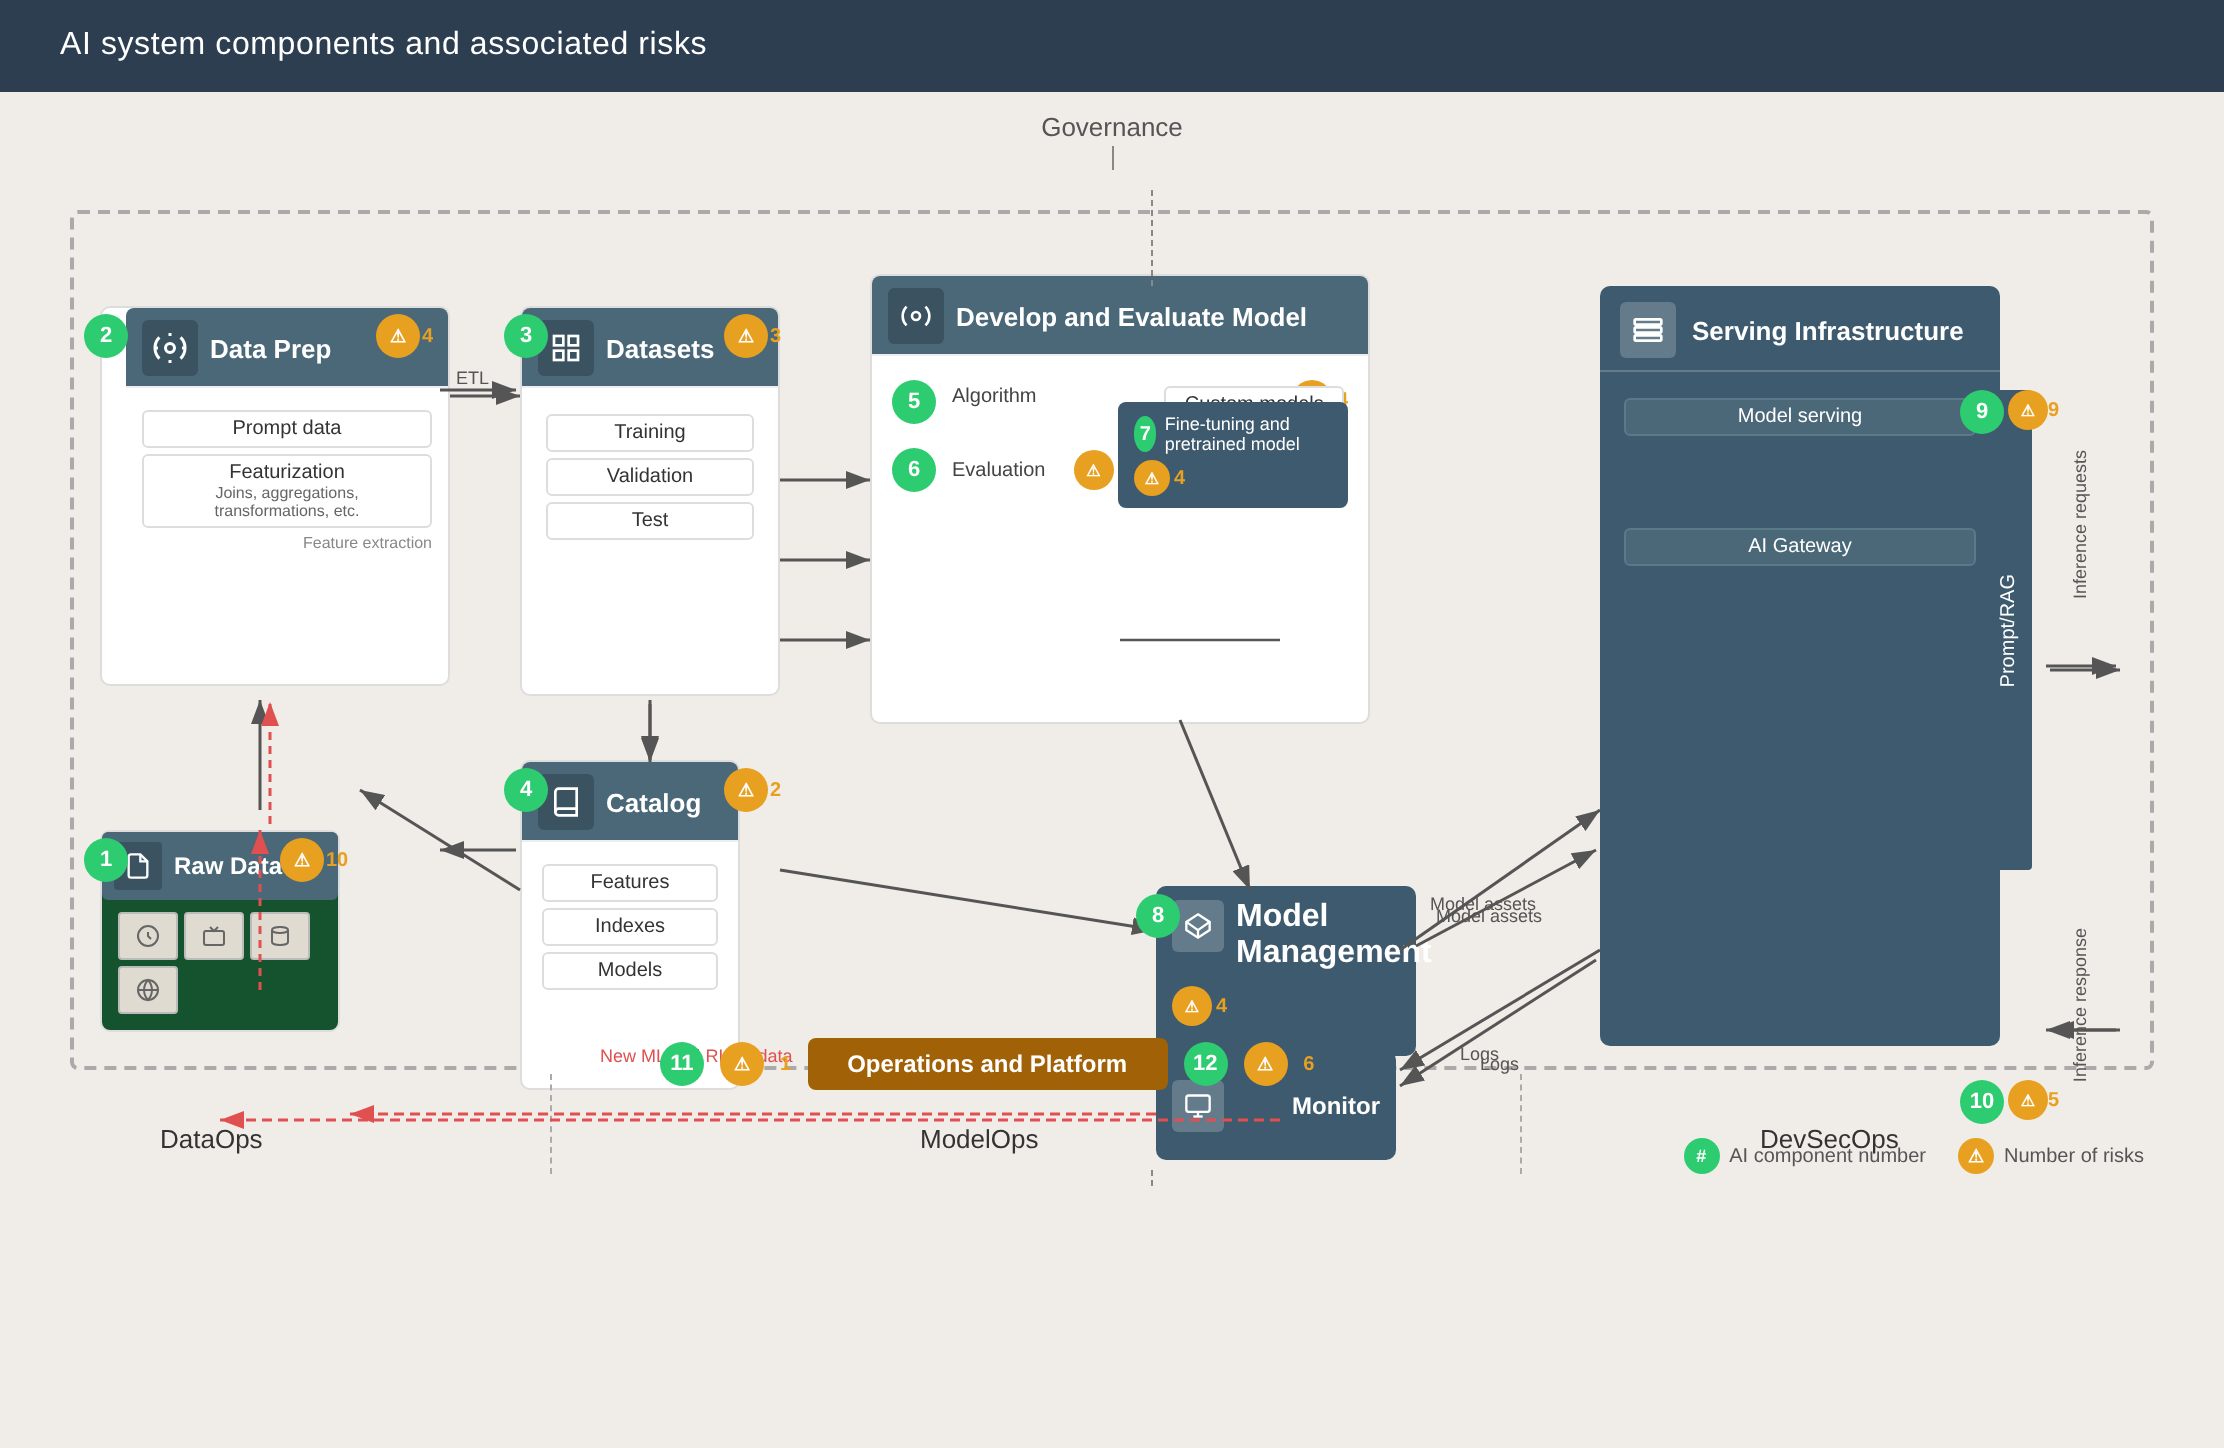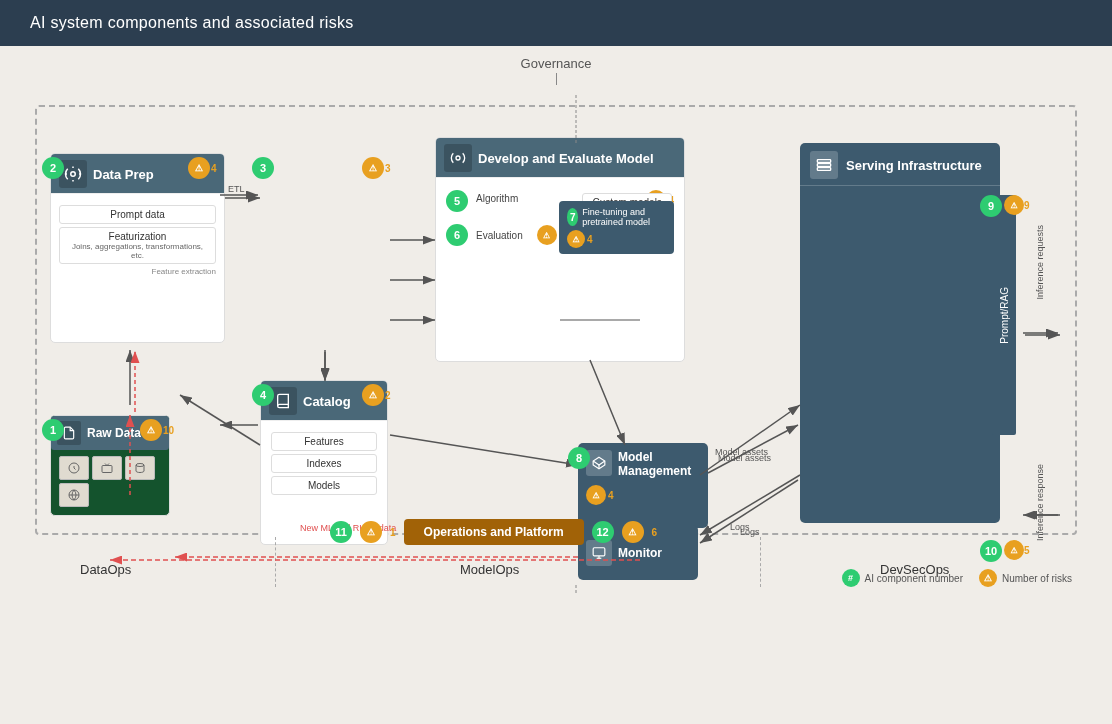--- a/index.html
+++ b/index.html
@@ -231,7 +231,7 @@
       <line x1="110" y1="410" x2="110" y2="330" stroke="#e05050" stroke-width="1.5" stroke-dasharray="4,3" marker-end="url(#arrowhead-red)"></line>
     </svg>
 
-    <div style="position:absolute; top:68px; left:30px; width:175px; min-height:190px; background:white; border:1px solid #ddd; border-radius:5px;">
+    <div style="position:absolute; top:68px; left:30px; width:175px; min-height:190px; background:white; border:1px solid #ddd; border-radius:5px;padding-left:12px;">
       <div class="box-header light">
         <div class="icon-box" style="background:rgba(0,0,0,0.2); width:28px; height:28px;">
           <svg width="18" height="18" viewBox="0 0 24 24" fill="none" stroke="white" stroke-width="2">

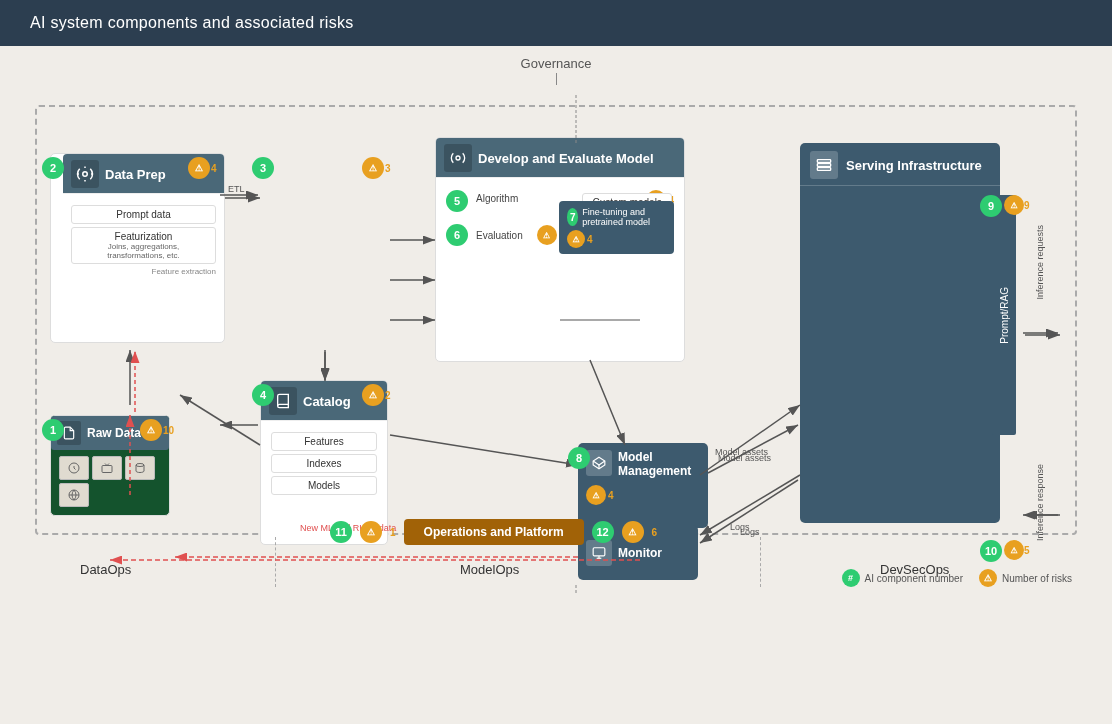--- a/index.html
+++ b/index.html
@@ -259,6 +259,24 @@
       <span style="font-size:10px; color:#e8a020; font-weight:700; margin-left:1px;">4</span>
     </div>
 
+    <div style="position:absolute; top:68px; left:240px; width:130px; min-height:195px; background:white; border:1px solid #ddd; border-radius:5px;">
+      <div class="box-header light">
+        <div class="icon-box" style="background:rgba(0,0,0,0.2); width:28px; height:28px;">
+          <svg width="16" height="16" viewBox="0 0 24 24" fill="none" stroke="white" stroke-width="2">
+            <rect x="3" y="3" width="7" height="7"></rect>
+              <rect x="14" y="3" width="7" height="7"></rect>
+            <rect x="3" y="14" width="7" height="7"></rect>
+              <rect x="14" y="14" width="7" height="7"></rect>
+          </svg>
+        </div>
+        <span>Datasets</span>
+      </div>
+      <div style="padding:10px 12px;">
+        <div class="data-item">Training</div>
+        <div class="data-item">Validation</div>
+        <div class="data-item">Test</div>
+      </div>
+    </div>
 
     <div class="badge green" style="top:72px; left:232px;">3</div>
 

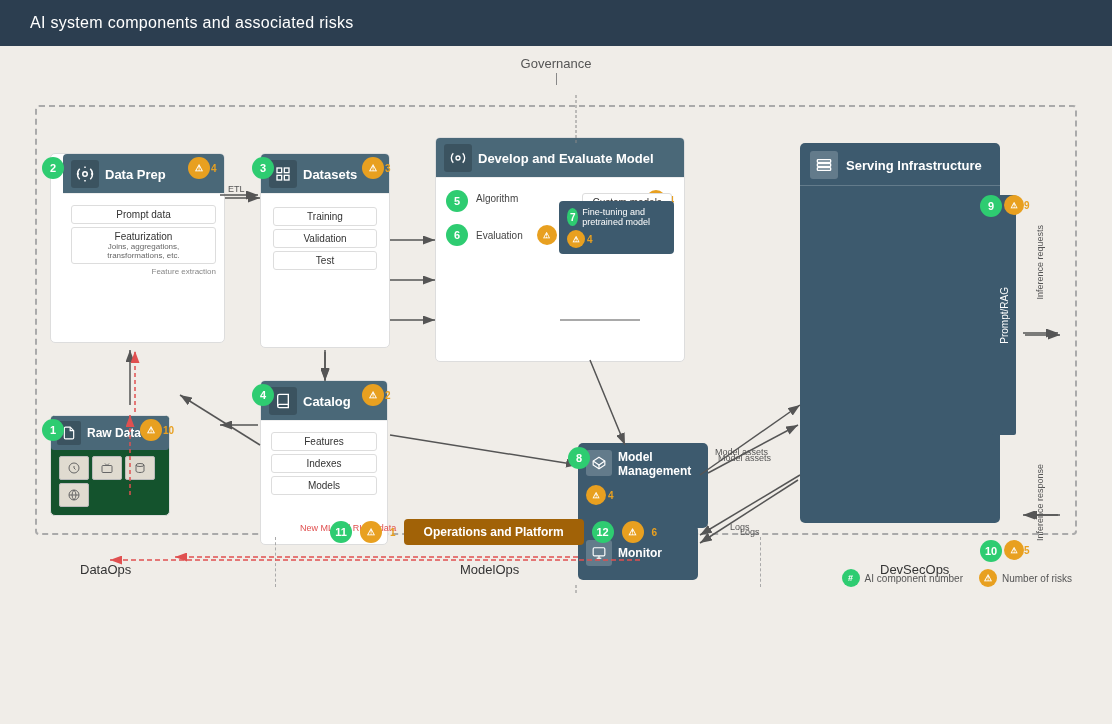--- a/index.html
+++ b/index.html
@@ -344,6 +344,11 @@
         </div>
         <span style="font-size:13px; font-weight:600; color:white;">Serving Infrastructure</span>
       </div>
+      <div style="padding:10px 12px;">
+        <div class="data-item dark-item">Model serving</div>
+        <div style="height:40px;"></div>
+        <div class="data-item dark-item">AI Gateway</div>
+      </div>
     </div>
 
     <div style="position:absolute; top:110px; left:972px; width:24px; height:240px; background:#3d5a6e; border-radius:2px; display:flex; align-items:center; justify-content:center;">

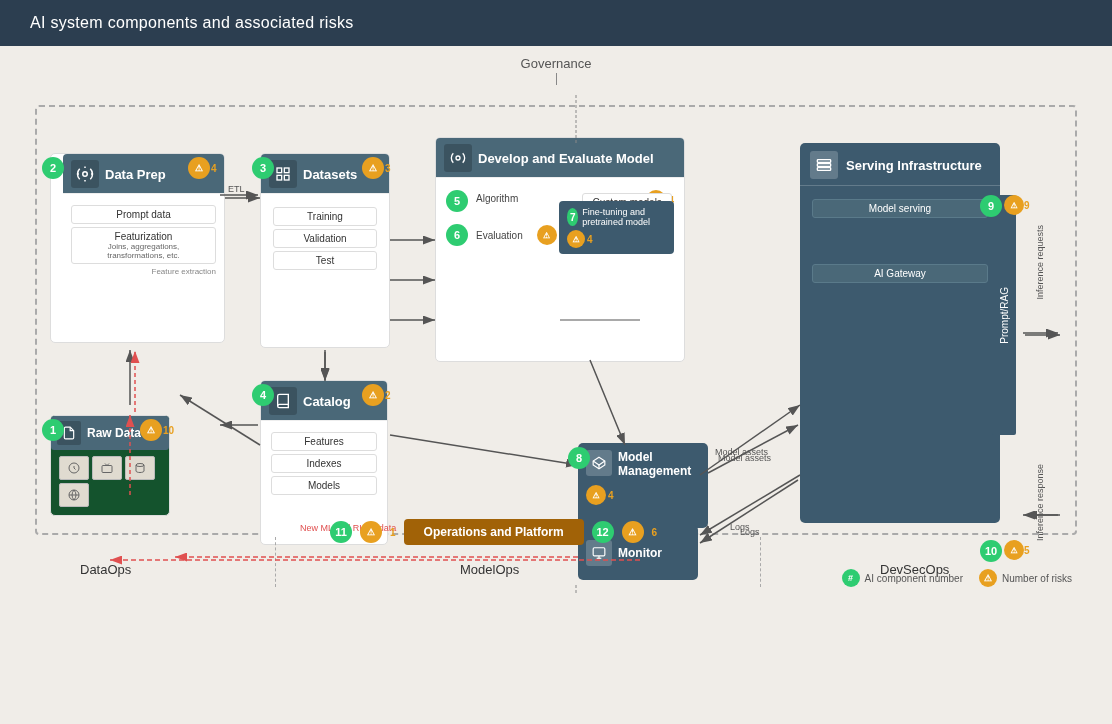--- a/index.html
+++ b/index.html
@@ -375,7 +375,7 @@
       <span style="font-size:10px; color:#e8a020; font-weight:700;">5</span>
     </div>
 
-    <div style="position:absolute; top:295px; left:240px; width:128px; min-height:165px; background:white; border:1px solid #ddd; border-radius:5px;">
+    <div style="position:absolute; top:295px; left:240px; width:110px; min-height:165px; background:white; border:1px solid #ddd; border-radius:5px;">
       <div class="box-header light">
         <div class="icon-box" style="background:rgba(0,0,0,0.2); width:28px; height:28px;">
           <svg width="16" height="16" viewBox="0 0 24 24" fill="none" stroke="white" stroke-width="2">

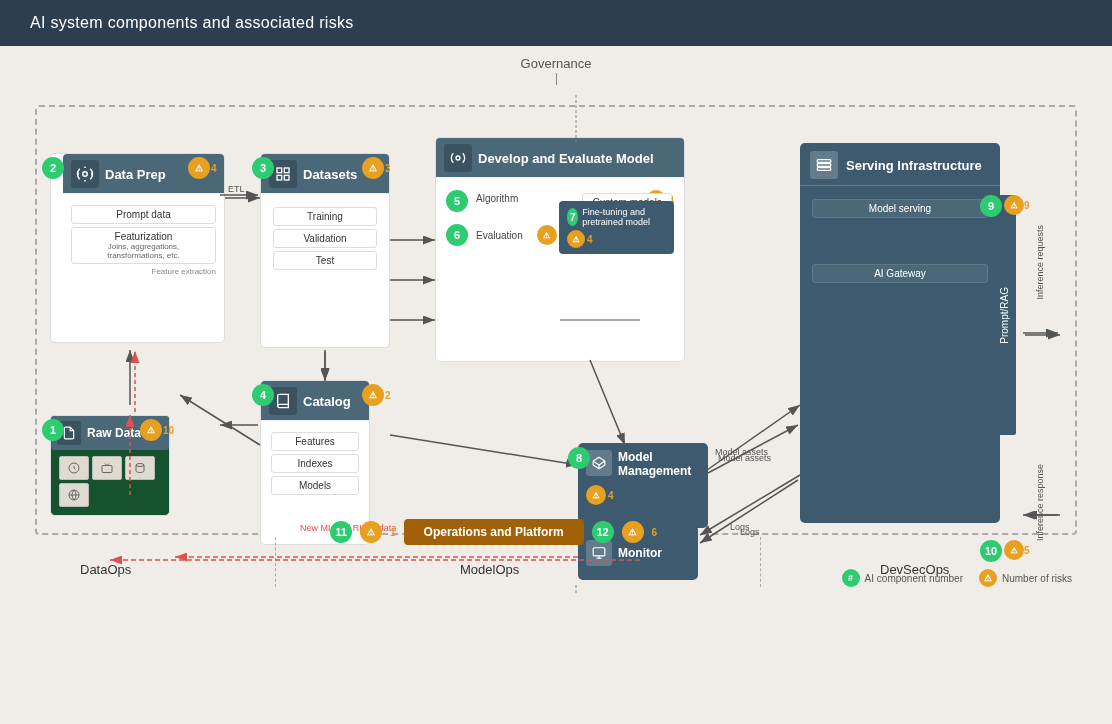--- a/index.html
+++ b/index.html
@@ -452,7 +452,7 @@
             <polyline points="22 8.5 12 15.5 2 8.5"></polyline>
           </svg>
         </div>
-        <span style="font-size:12px; font-weight:600; color:white;">Model Management</span>
+        <span style="font-size:16px; font-weight:600; color:white;">Model Management</span>
       </div>
       <div style="display:flex; gap:2px; align-items:center; padding: 0 8px 8px 8px;">
         <div style="width:20px; height:20px; border-radius:50%; background:#e8a020; display:flex; align-items:center; justify-content:center; font-size:8px; color:white; font-weight:700;">⚠</div>

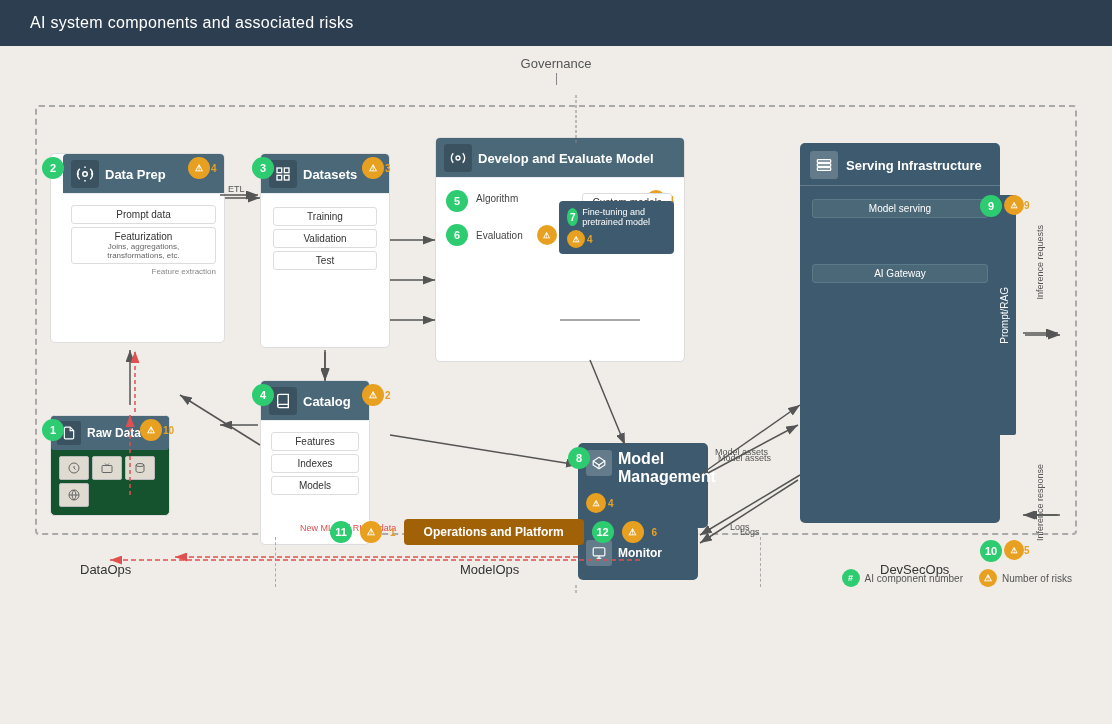--- a/index.html
+++ b/index.html
@@ -462,7 +462,7 @@
 
     <div class="badge green" style="top:362px; left:548px;">8</div>
 
-    <div style="position:absolute; top:440px; left:558px; width:120px; min-height:55px; background:#3d5a6e; border-radius:5px; padding:7px 8px; display:flex; align-items:center; gap:6px;">
+    <div style="position:absolute; top:440px; left:558px; width:120px; min-height:55px; background:#3d5a6e; border-radius:5px; padding:7px 8px; display:flex; align-items:center; gap:6px;justify-content:space-between;">
       <div style="width:26px; height:26px; background:rgba(255,255,255,0.2); border-radius:3px; display:flex; align-items:center; justify-content:center; flex-shrink:0;">
         <svg width="14" height="14" viewBox="0 0 24 24" fill="none" stroke="white" stroke-width="2">
           <rect x="2" y="3" width="20" height="14" rx="2"></rect>

